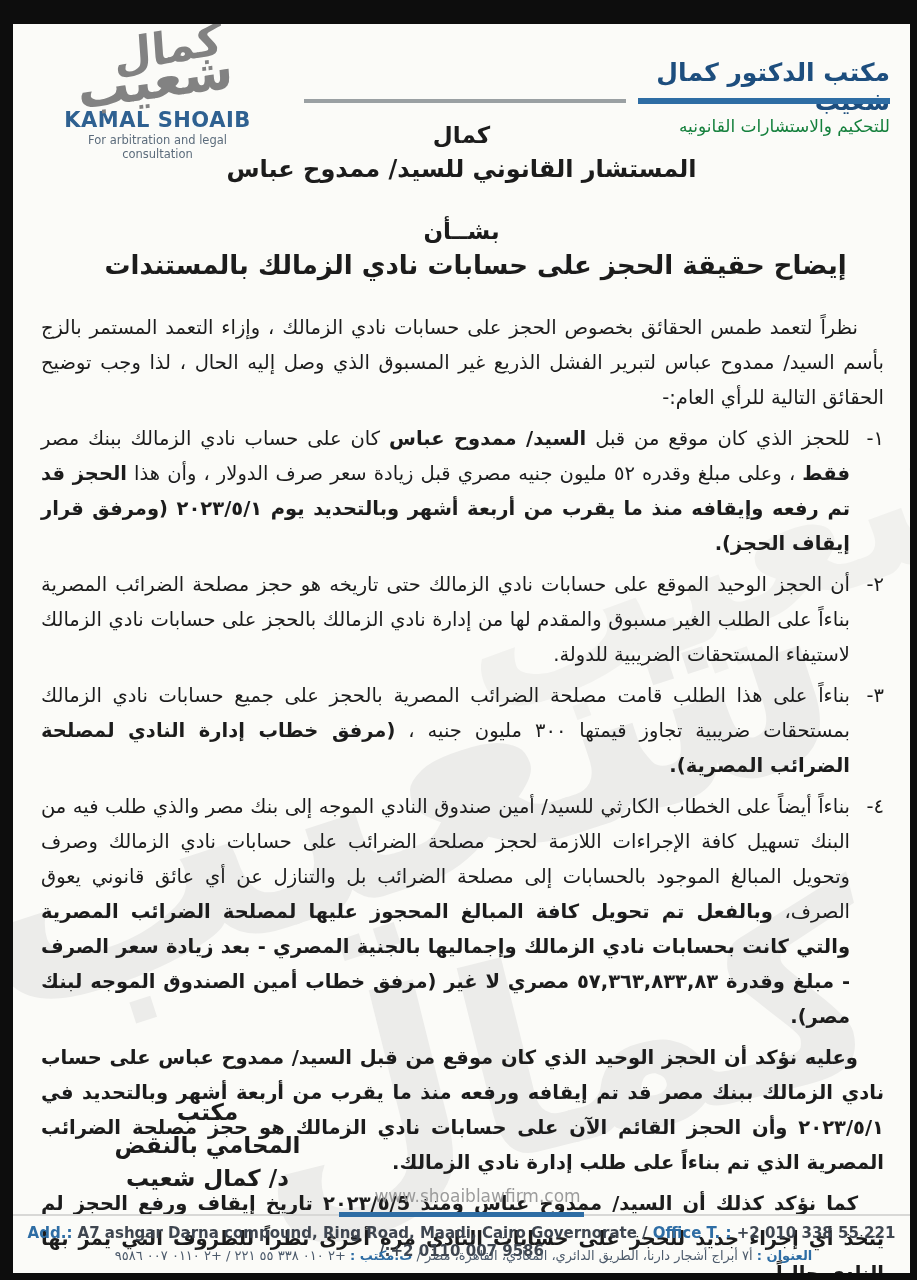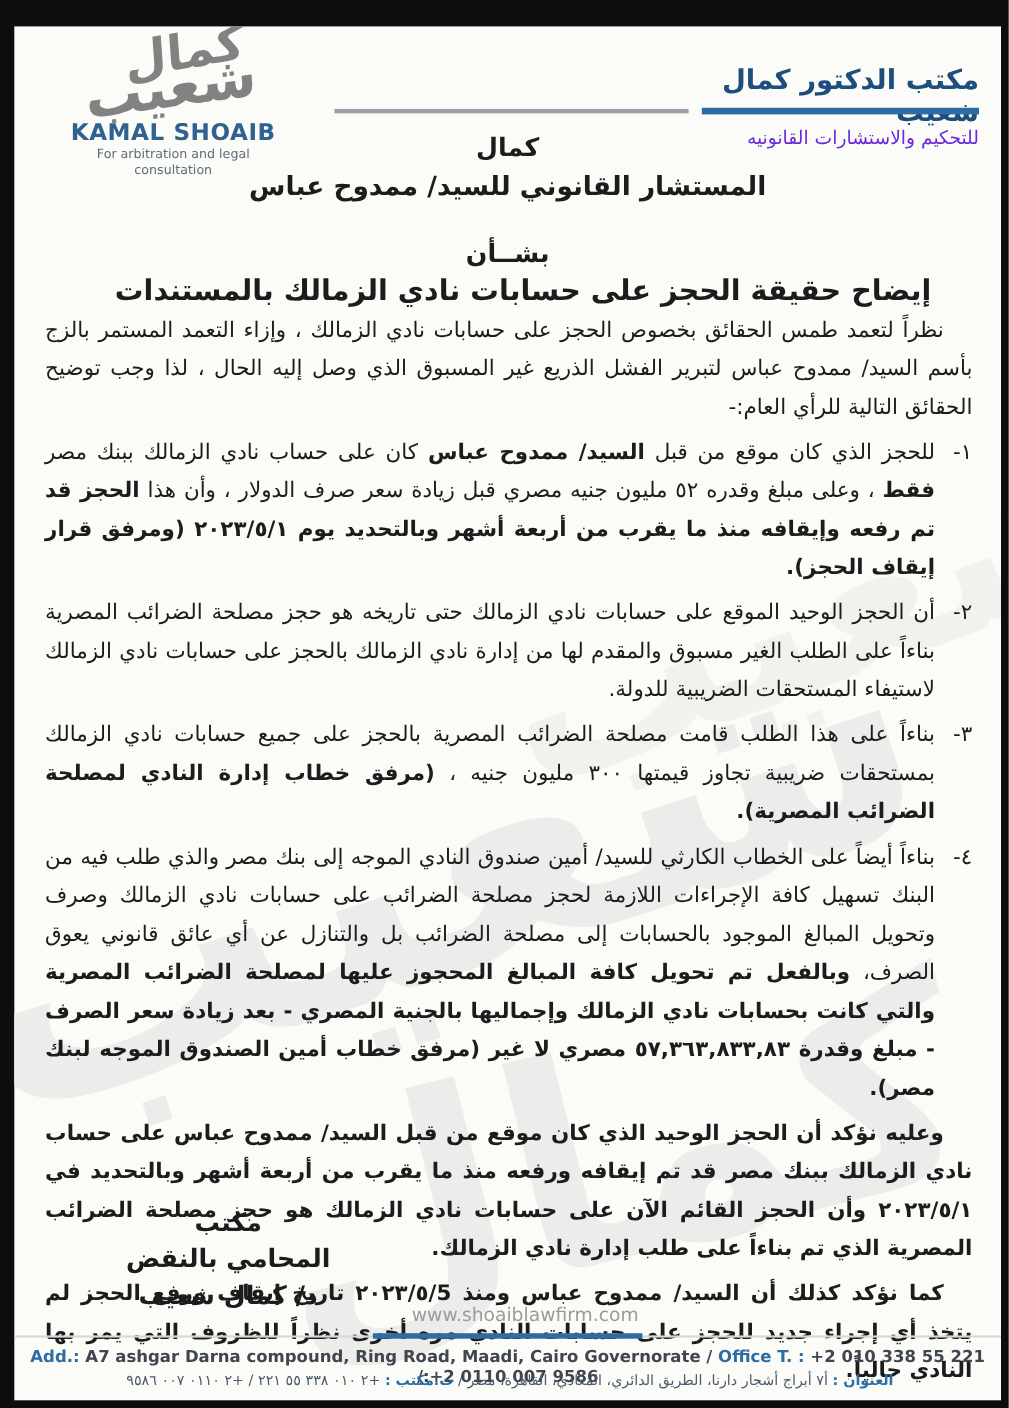--- a/index.html
+++ b/index.html
@@ -37,7 +37,7 @@
   .hdr-line .blue{position:absolute; right:0; top:0; width:252px; height:6px; background:var(--accent-blue);}
   .hdr-line .gray{position:absolute; right:264px; top:1px; width:322px; height:4px; background:var(--line-gray);}
   .office-tag{position:absolute; right:20px; top:92px; width:280px; text-align:right;
-              direction:rtl; font-size:17px; color:#6d28d9; z-index:3;}
+              direction:rtl; font-size:17px; color:#15803d; z-index:3;}
   
   .titles{position:absolute; top:94px; left:0; right:0; text-align:center; direction:rtl;
           color:var(--ink); z-index:2;}

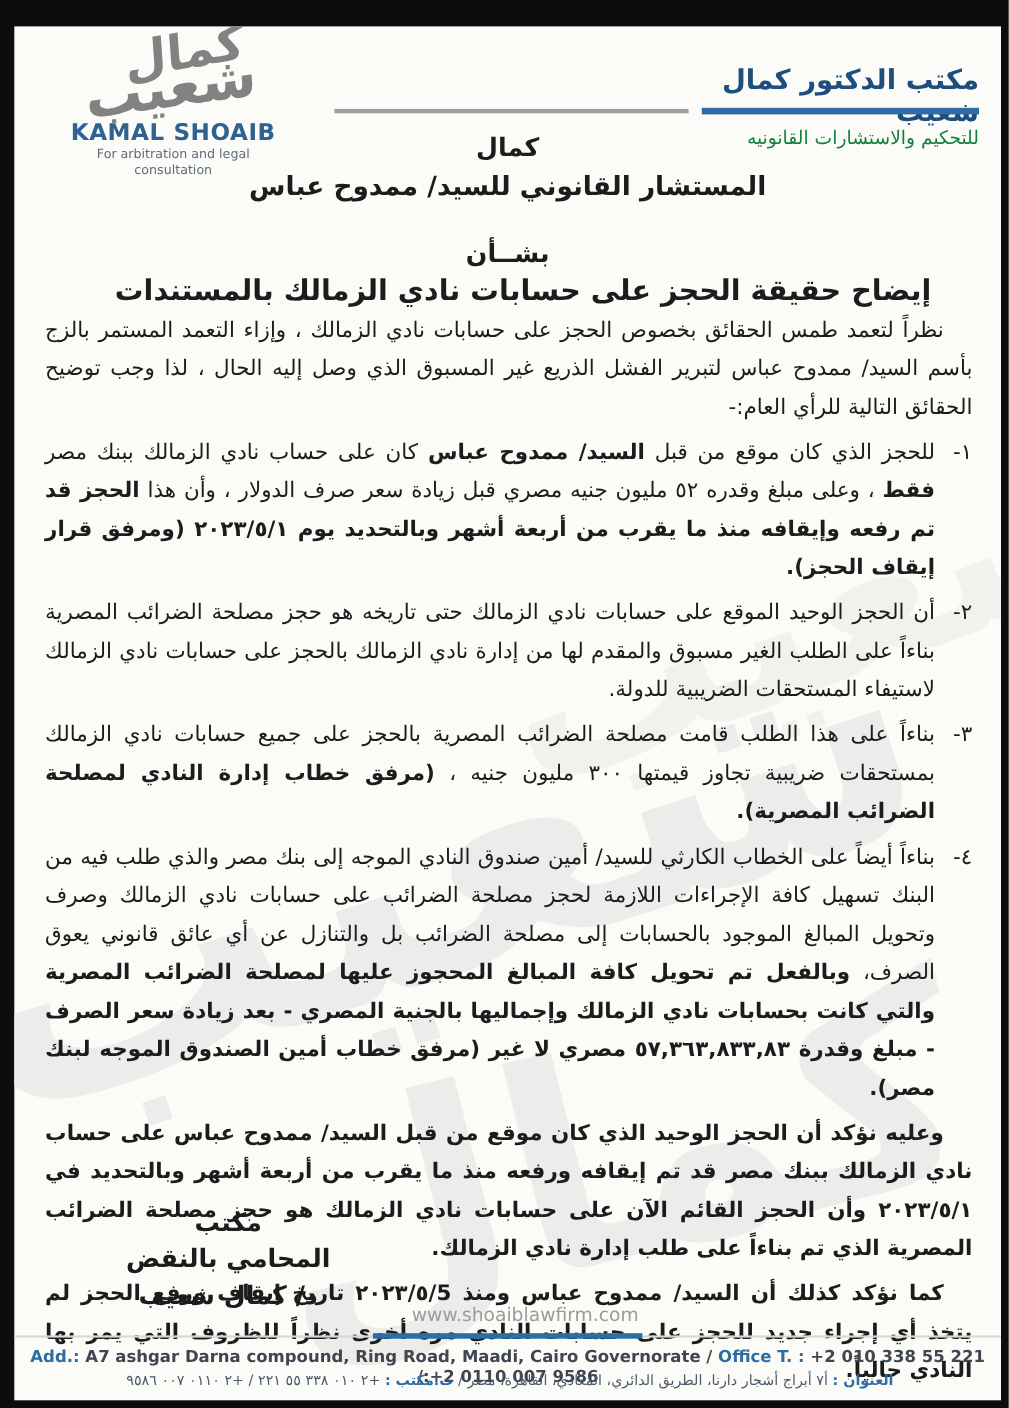--- a/index.html
+++ b/index.html
@@ -51,7 +51,7 @@
   .content{position:absolute; top:258px; right:26px; left:28px; direction:rtl;
            text-align:justify; font-size:19.5px; line-height:35px; color:var(--ink); z-index:2;}
   .content p{margin-bottom:6px;}
-  .indent{text-indent:26px;}
+  .indent{text-indent:26px;margin-top:28px;}
   .b{font-weight:bold;}
   .item{display:flex; direction:rtl; margin-bottom:6px;}
   .item .num{flex:0 0 34px; text-align:right;}

